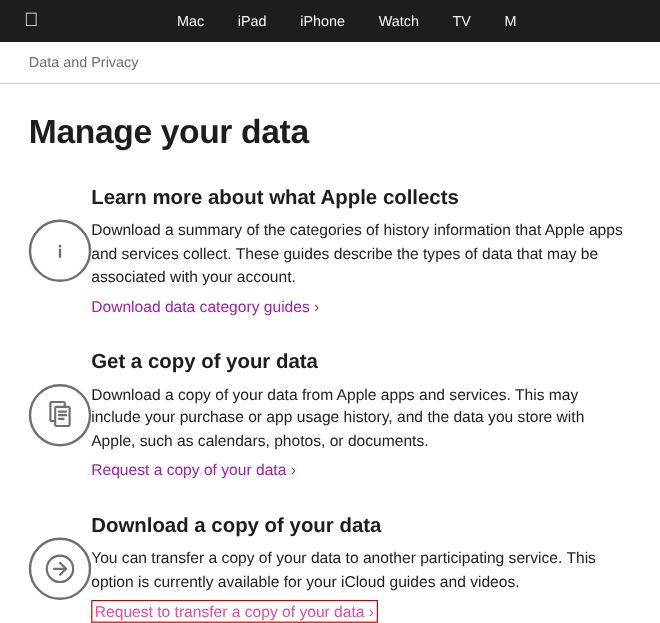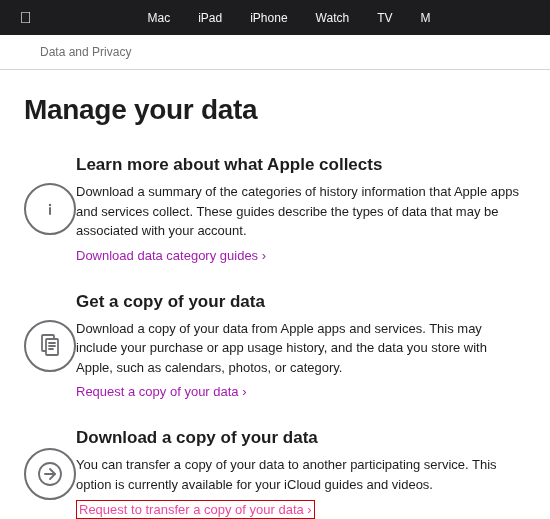--- a/index.html
+++ b/index.html
@@ -56,7 +56,7 @@
 
     
     .breadcrumb {
-      padding: 10px 40px;
+      padding: 10px 24px;
       font-size: 12px;
       color: #6e6e73;
       border-bottom: 1px solid #d2d2d7;

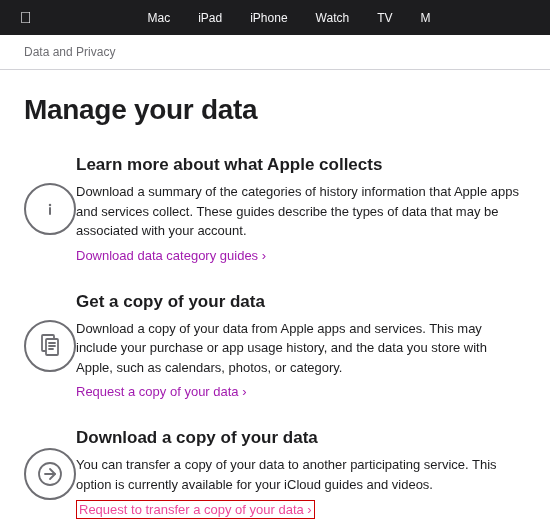--- a/index.html
+++ b/index.html
@@ -179,7 +179,7 @@
     </div>
     <div class="section-content">
       <h2 class="section-heading">Get a copy of your data</h2>
-      <p class="section-description">Download a copy of your data from Apple apps and services. This may include your purchase or app usage history, and the data you store with Apple, such as calendars, photos, or category.</p>
+      <p class="section-description">Download a copy of your data from Apple apps and services. This may include your purchase or app usage history, and the data you store with Apple, such as calendars, photos, or documents.</p>
       <a class="section-link" href="#">Request a copy of your data ›</a>
     </div>
   </div>

